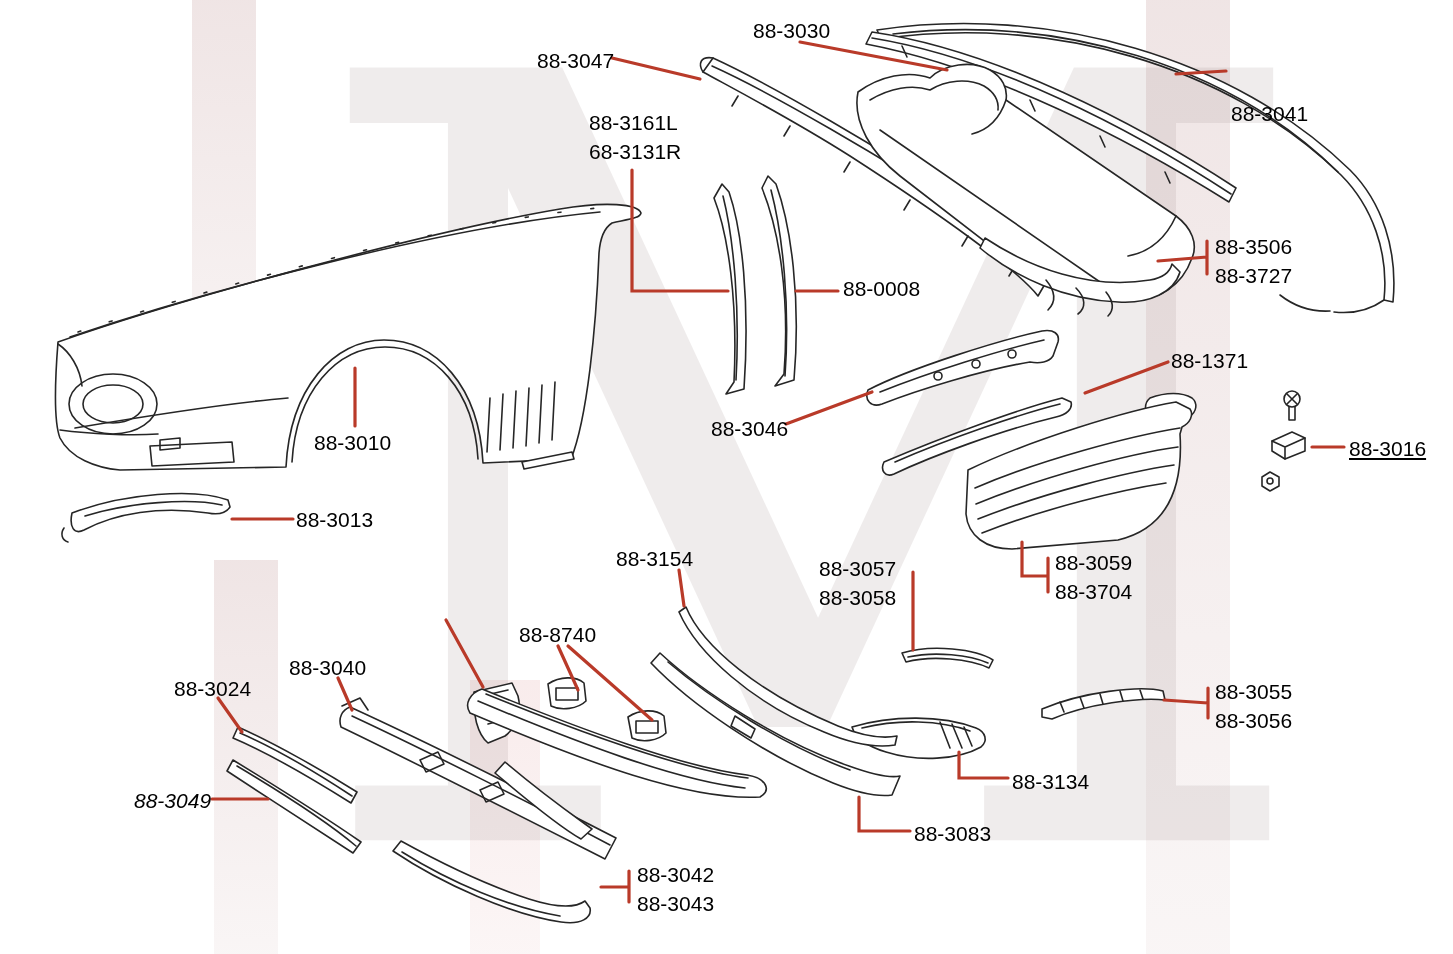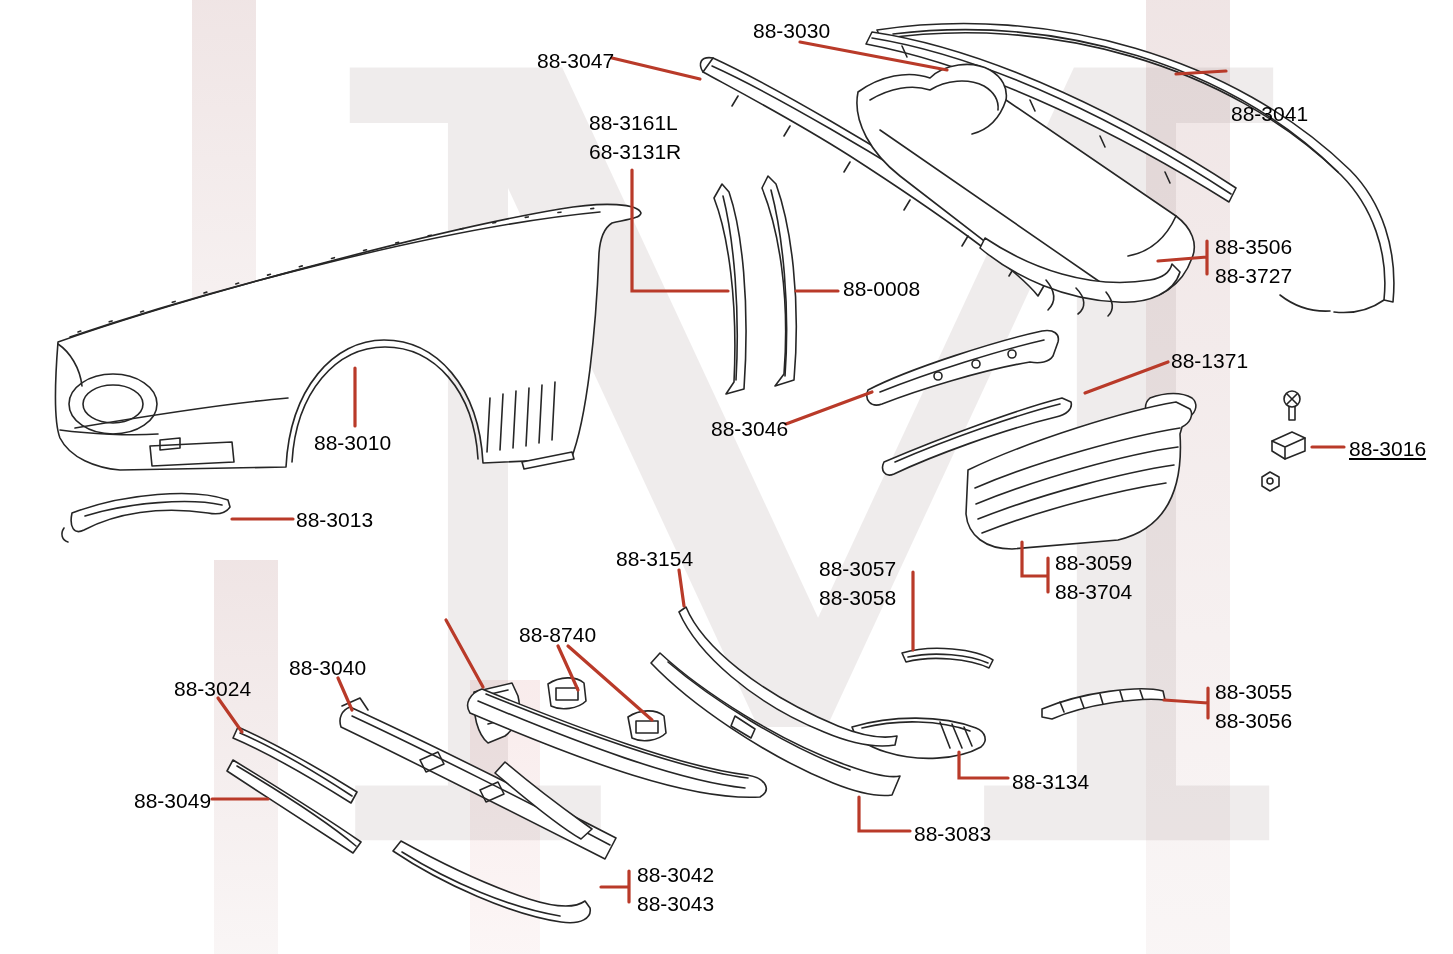--- a/index.html
+++ b/index.html
@@ -291,7 +291,7 @@
   <div class="label" style="left:1012px; top:767px;">
     <span>88-3134</span>
   </div>
-  <div class="label" style="left:134px; top:786px;">
+  <div class="label" style="left:134px; top:786px;font-style:italic;">
     <span>88-3049</span>
   </div>
   <div class="label" style="left:914px; top:819px;">

